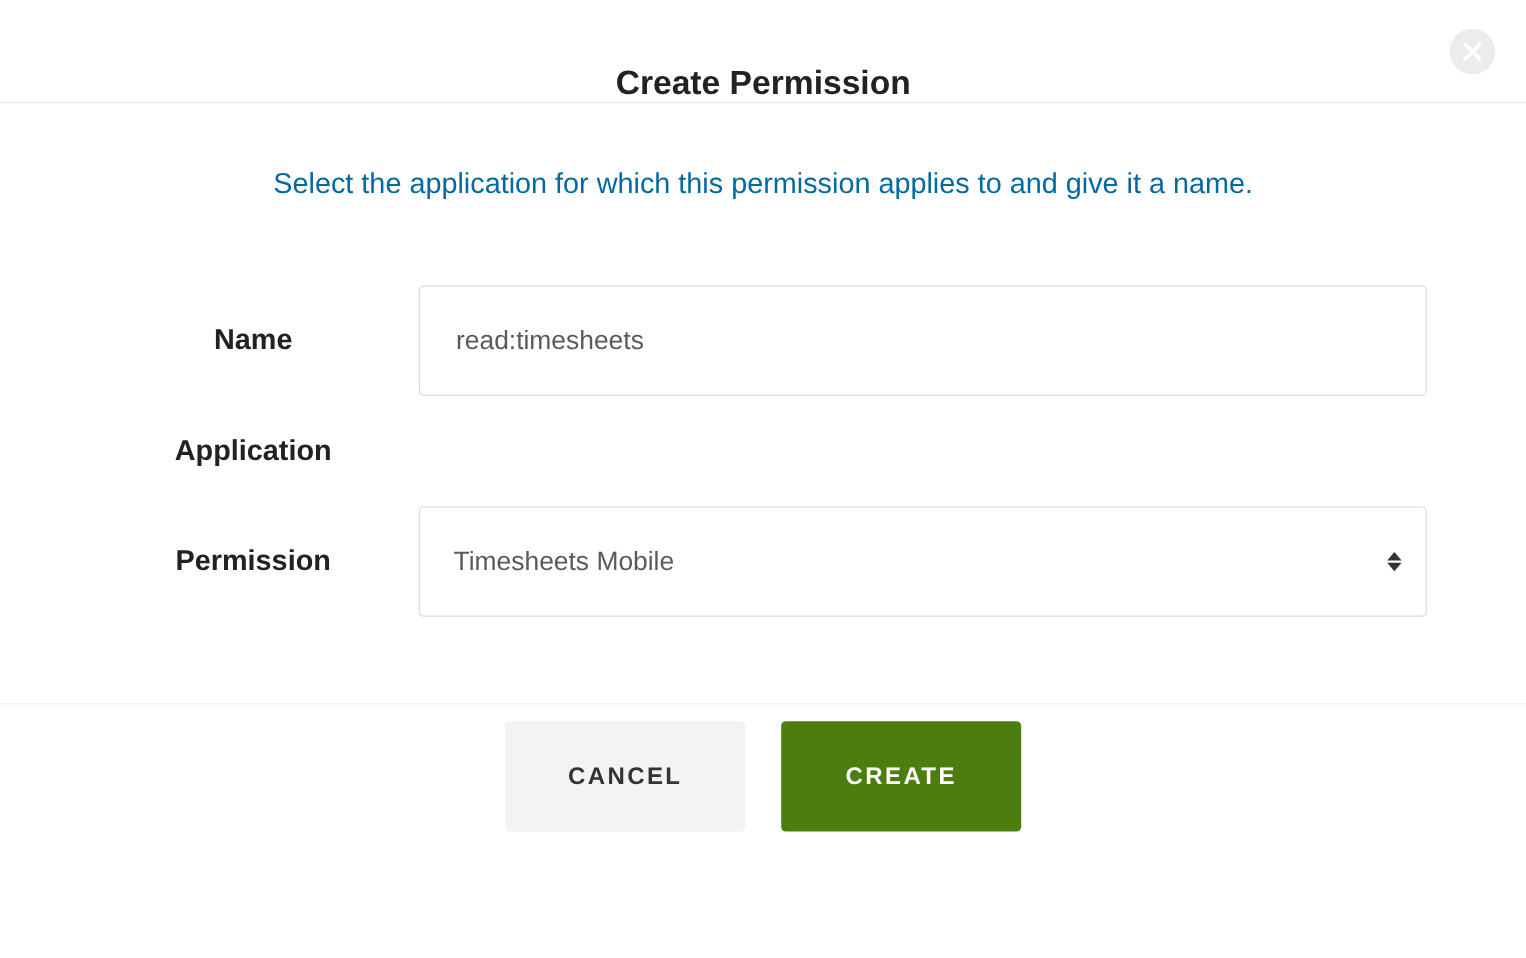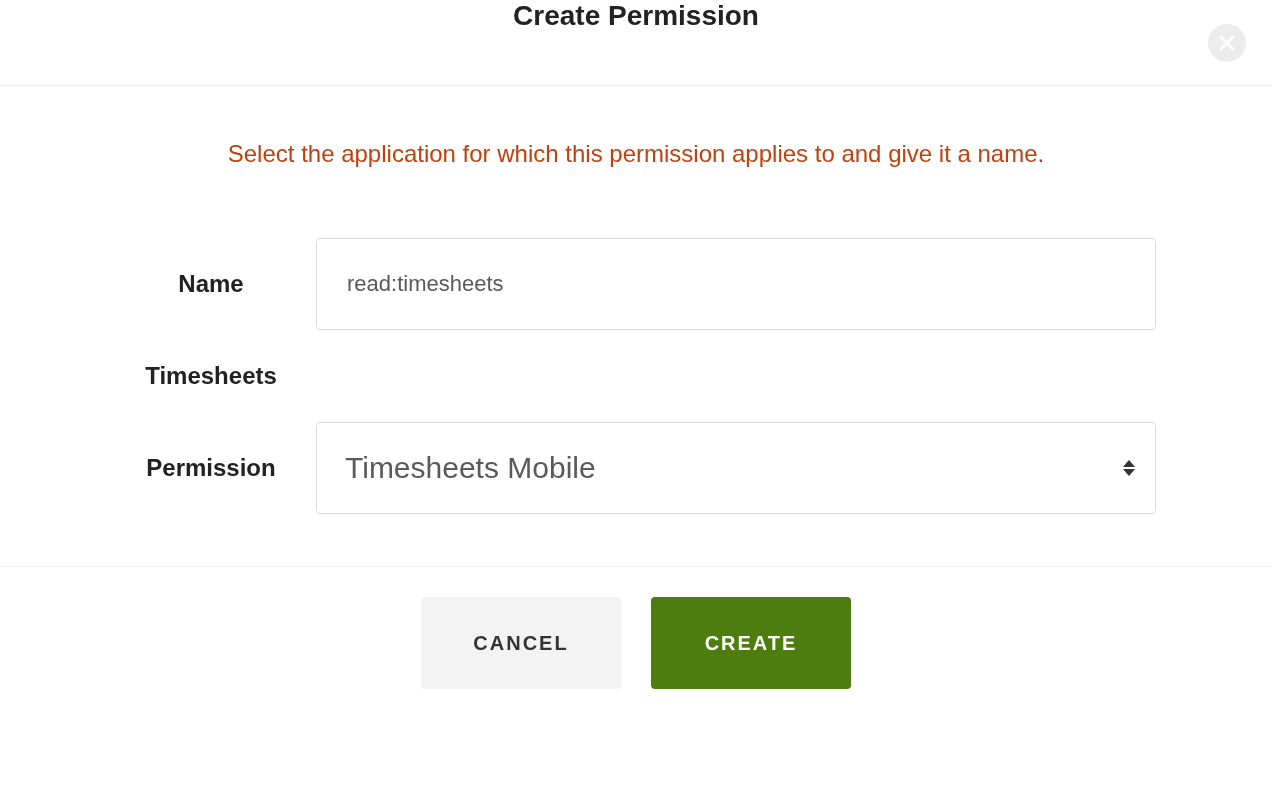--- a/index.html
+++ b/index.html
@@ -17,7 +17,7 @@
     height: 86px;
     border-bottom: 1px solid #eeeeee;
     display: flex;
-    align-items: flex-start;
+    align-items: flex-end;
     justify-content: center;
   }
   .header-title {

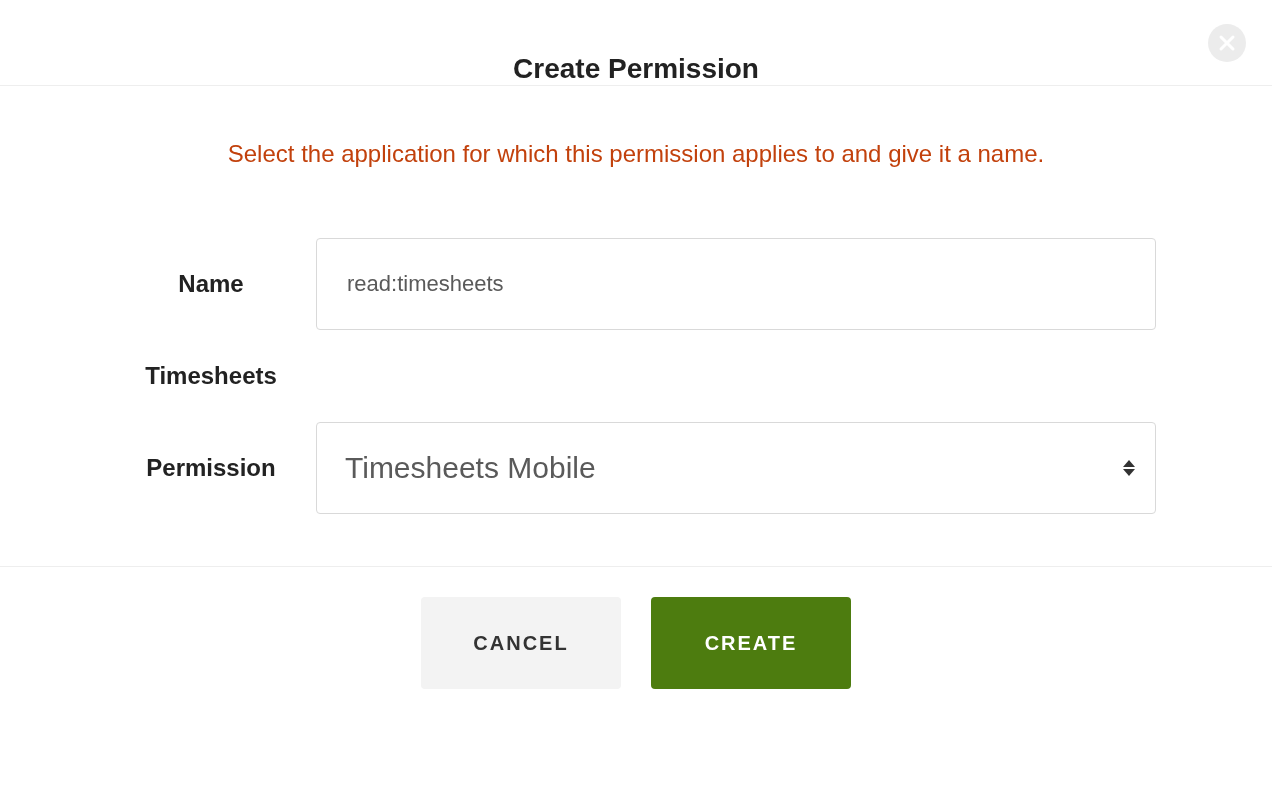--- a/index.html
+++ b/index.html
@@ -42,7 +42,7 @@
   .subtitle {
     text-align: center;
     font-size: 24px;
-    color: #c2410c;
+    color: #0369a1;
     margin-top: 54px;
     margin-bottom: 70px;
     font-weight: 400;

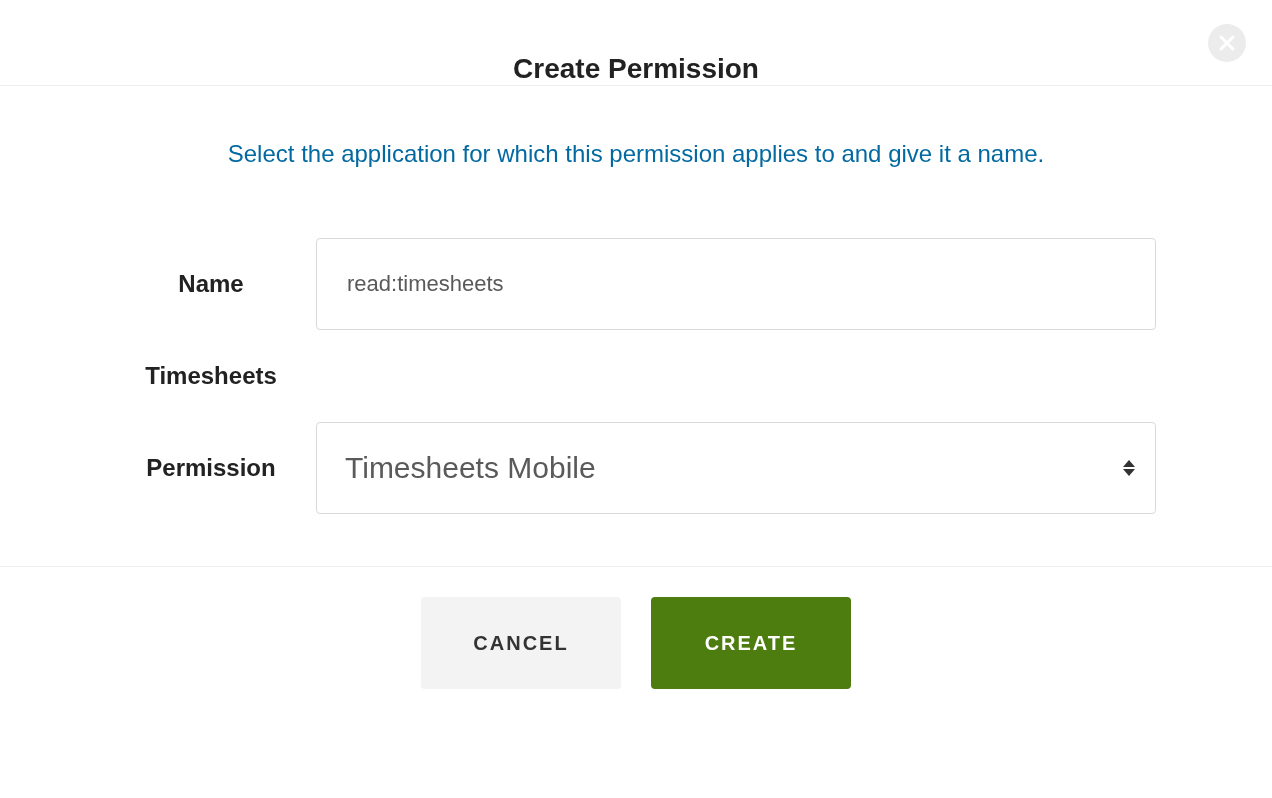--- a/index.html
+++ b/index.html
@@ -79,6 +79,7 @@
     font-size: 22px;
     color: #5a5a5a;
     position: relative;
+    margin-left: 33px;
   }
   .text-input input {
     border: none;

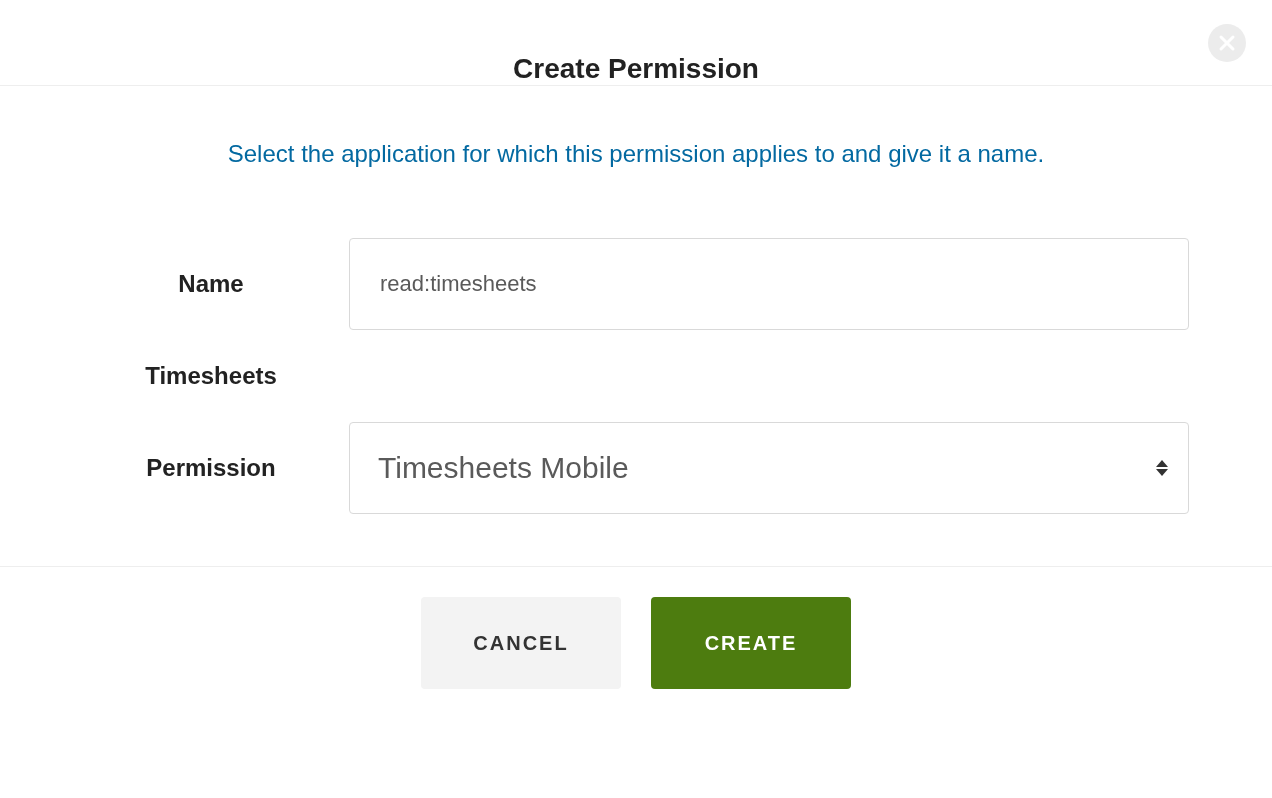--- a/index.html
+++ b/index.html
@@ -173,7 +173,7 @@
   </div>
 
   <div class="form-row">
-    <div class="form-label">Timesheets</div>
+    <div class="form-label">Application</div>
   </div>
 
   <div class="form-row">

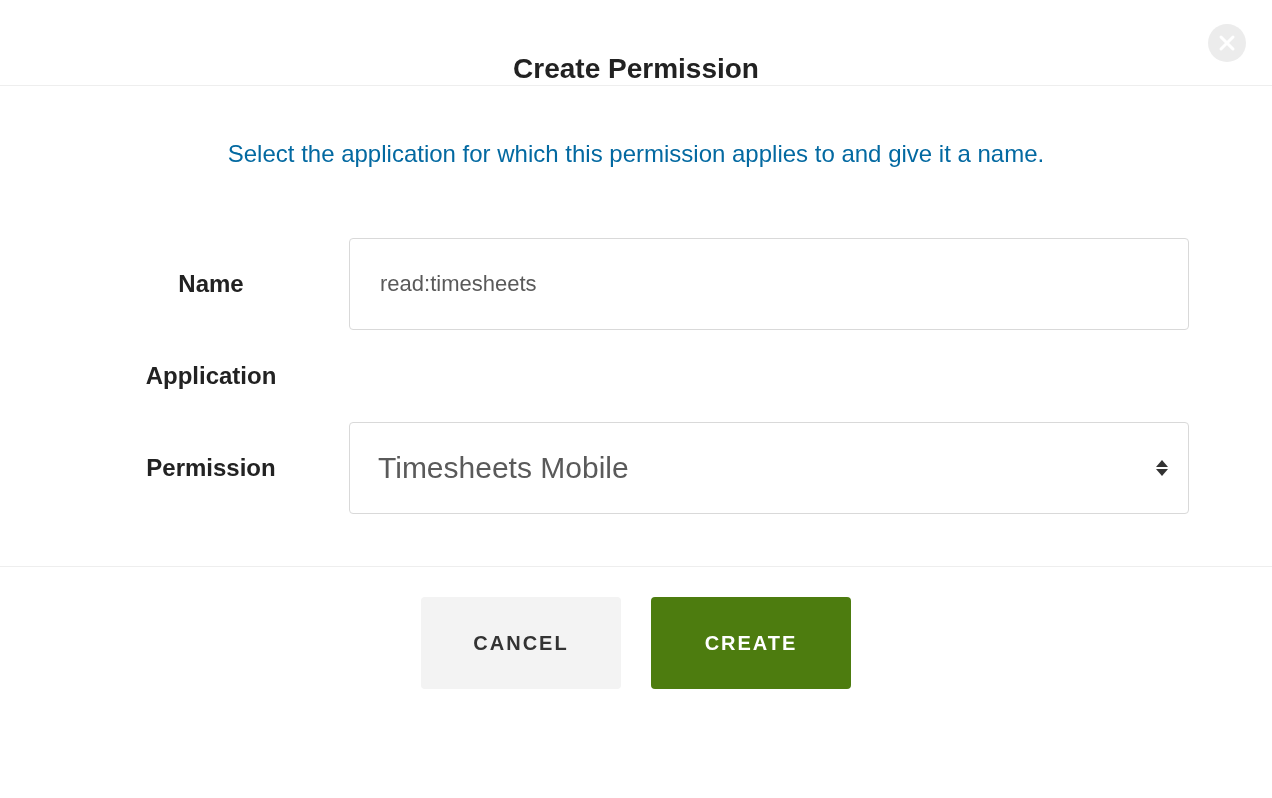--- a/index.html
+++ b/index.html
@@ -96,7 +96,7 @@
     padding-right: 20px;
   }
   .select-wrap .select-text {
-    font-size: 30px;
+    font-size: 22px;
     color: #5a5a5a;
   }
   .select-arrows {

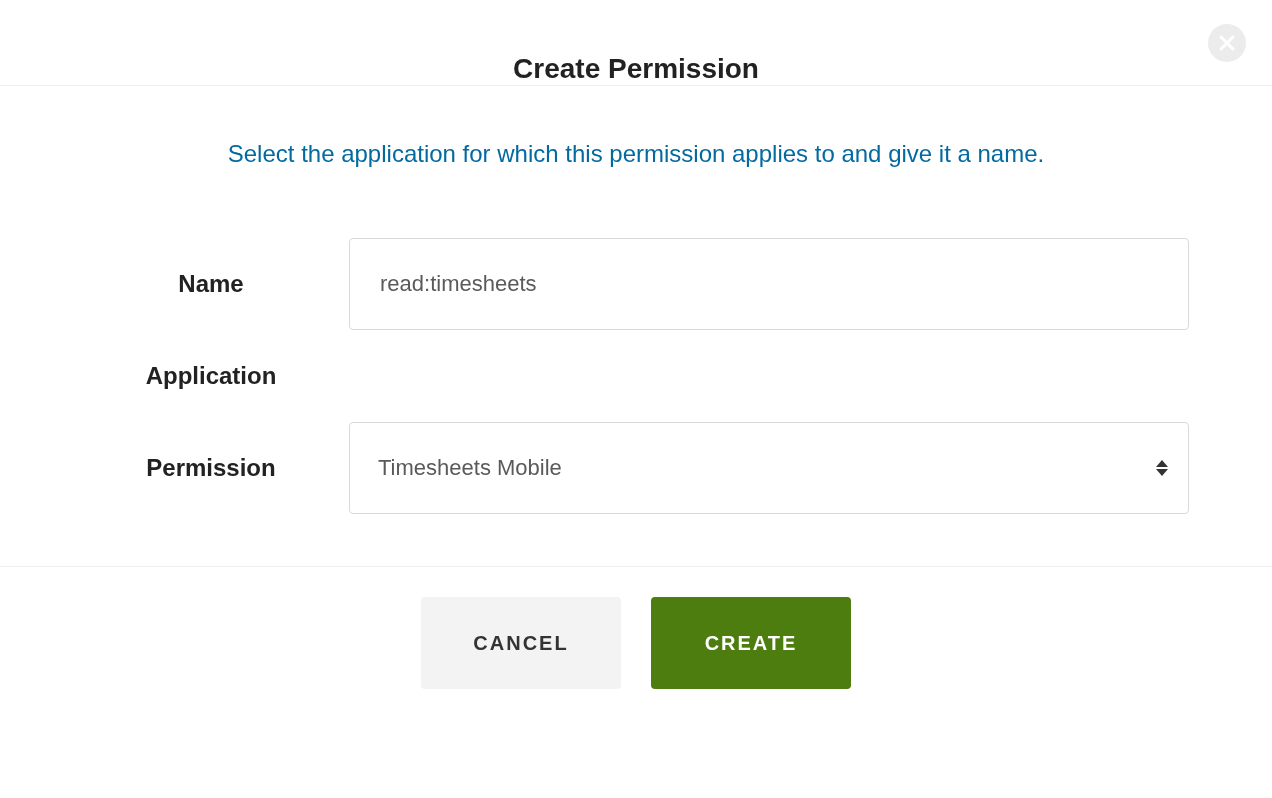--- a/index.html
+++ b/index.html
@@ -119,8 +119,8 @@
   }
   .footer {
     border-top: 1px solid #eeeeee;
-    margin-top: 52px;
-    padding-top: 30px;
+    margin-top: 72px;
+    padding-top: 14px;
     display: flex;
     justify-content: center;
     gap: 30px;

